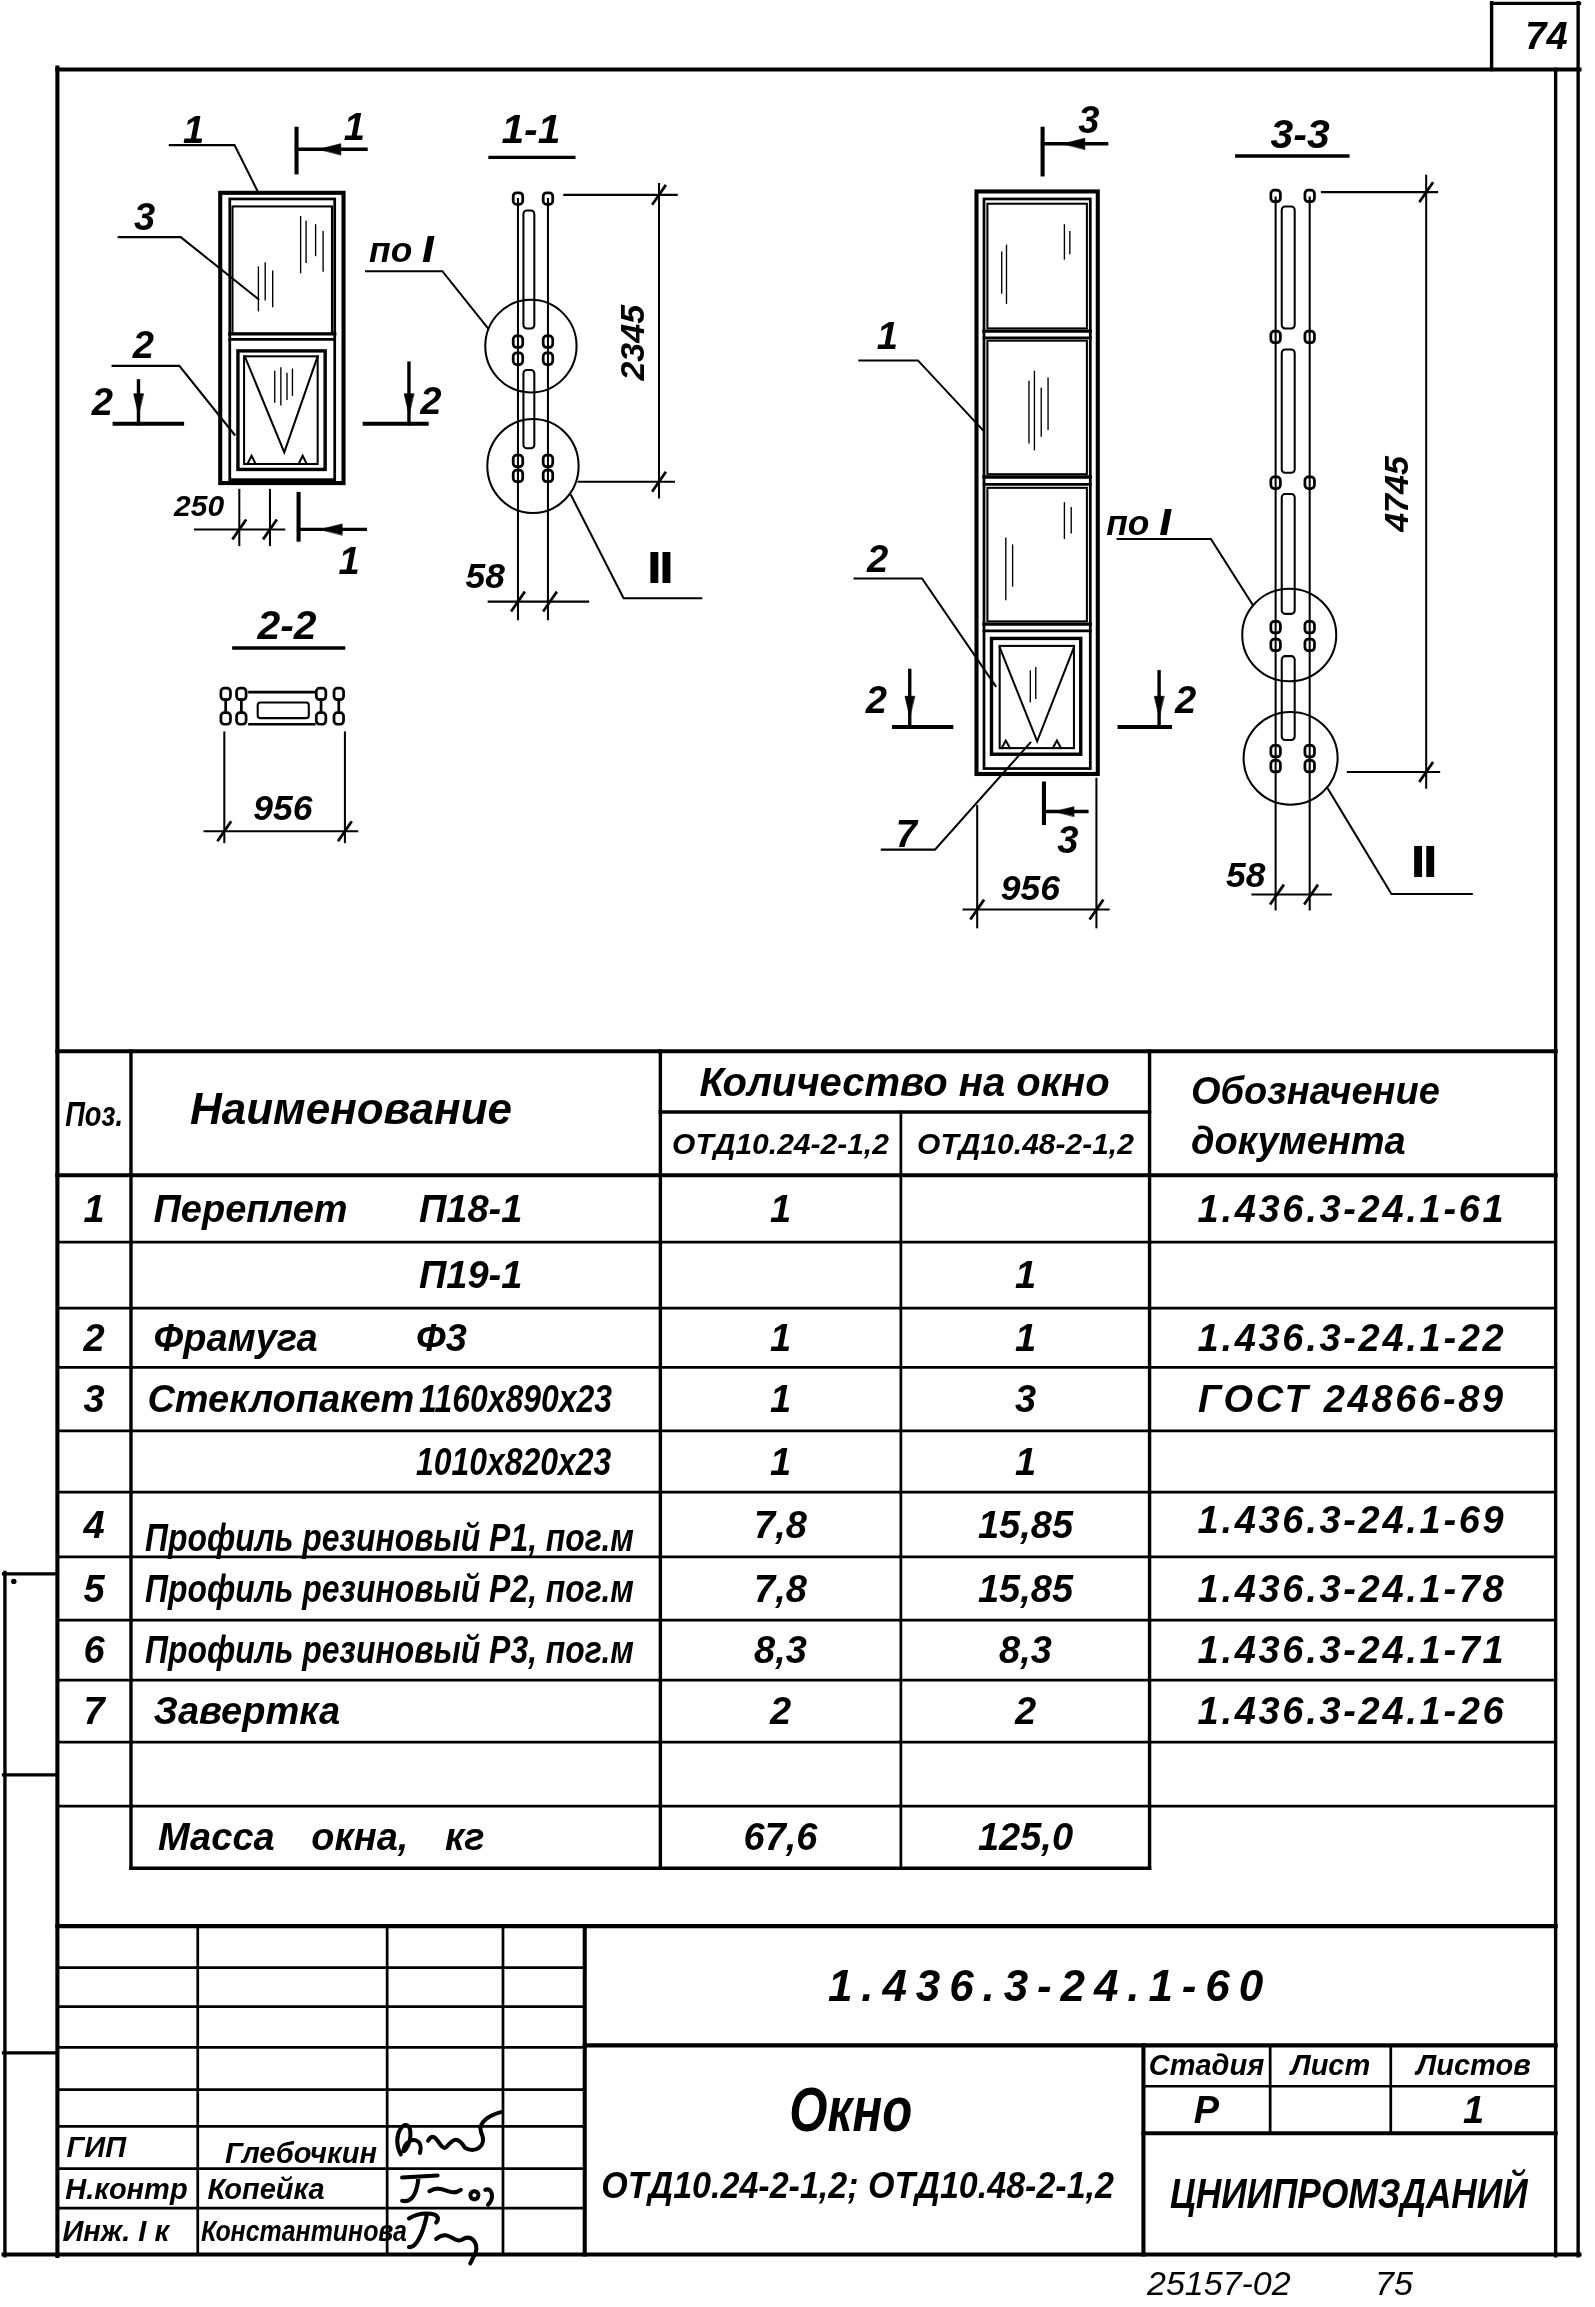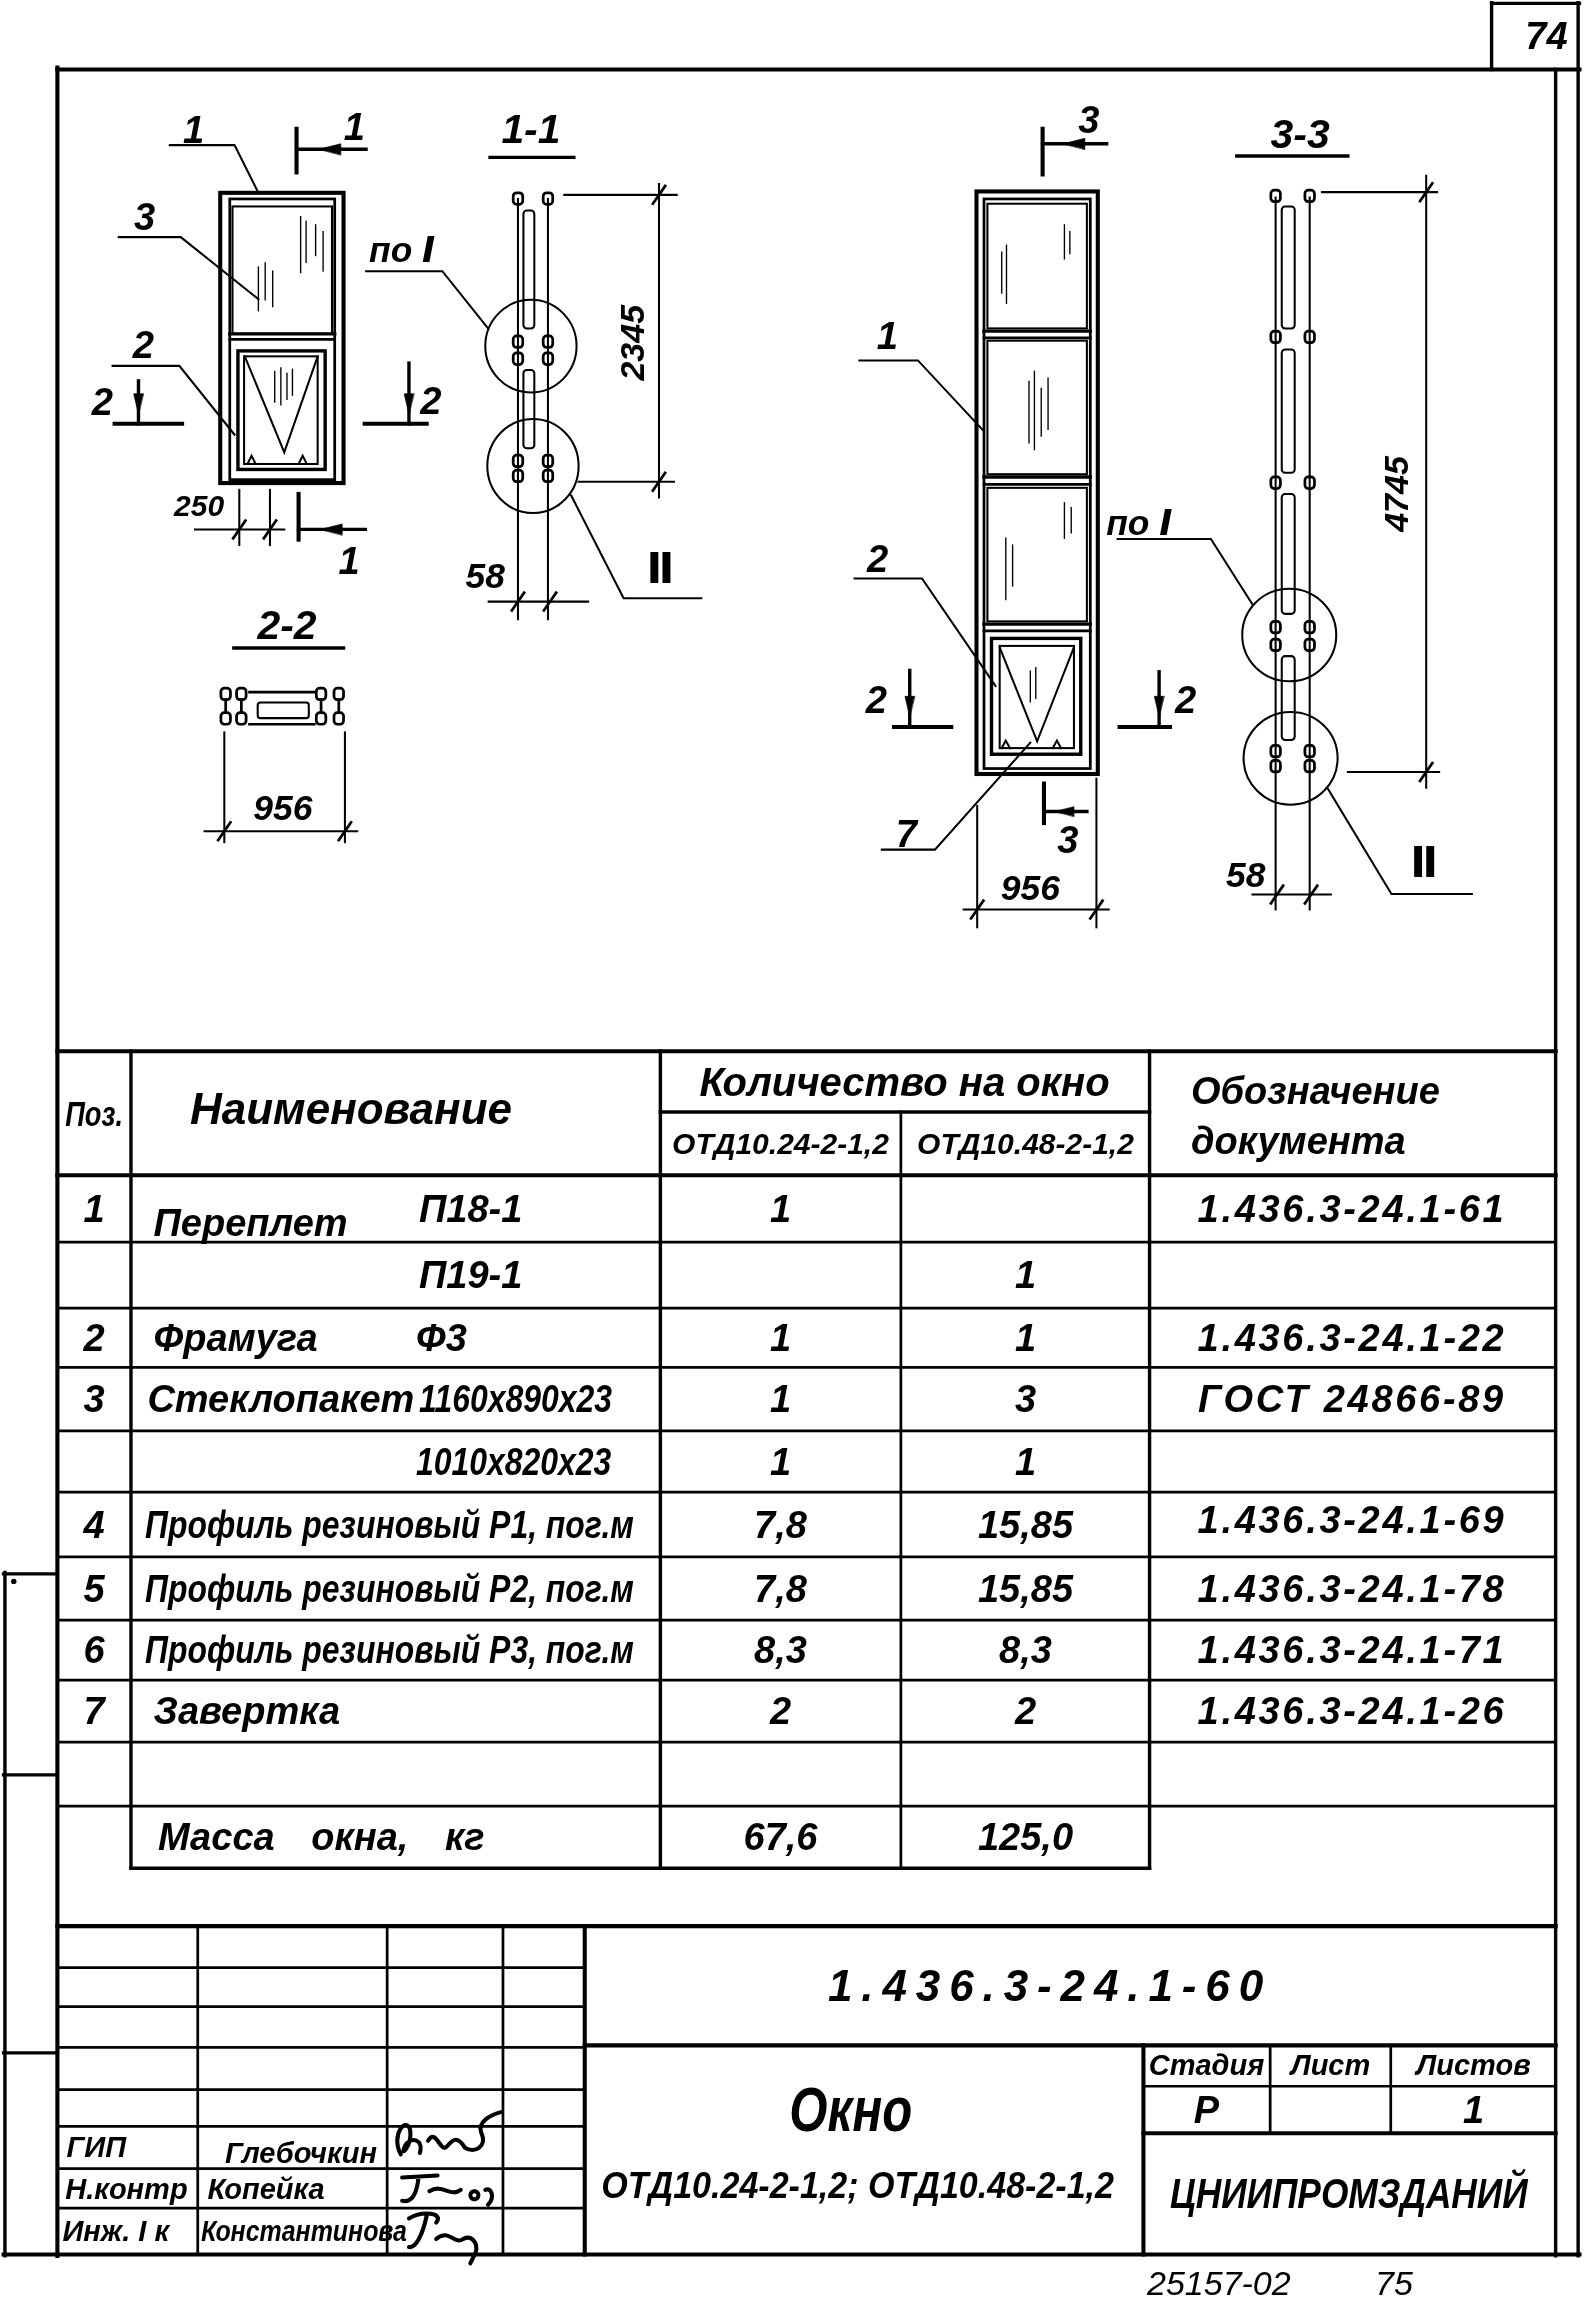--- a/index.html
+++ b/index.html
@@ -393,7 +393,7 @@
       <div class="t c fs-body" style="left:57px;top:1175px;width:74px;height:67px;">
           <span>1</span>
         </div>
-      <div class="t l fs-body pad-name" style="left:131px;top:1175px;width:529px;height:67px;align-items:flex-end;">
+      <div class="t l fs-body pad-name" style="left:131px;top:1175px;width:529px;height:67px;">
           <span>Переплет</span>
         </div>
       <div class="t l fs-body" style="left:419px;top:1175px;width:241px;height:67px;">

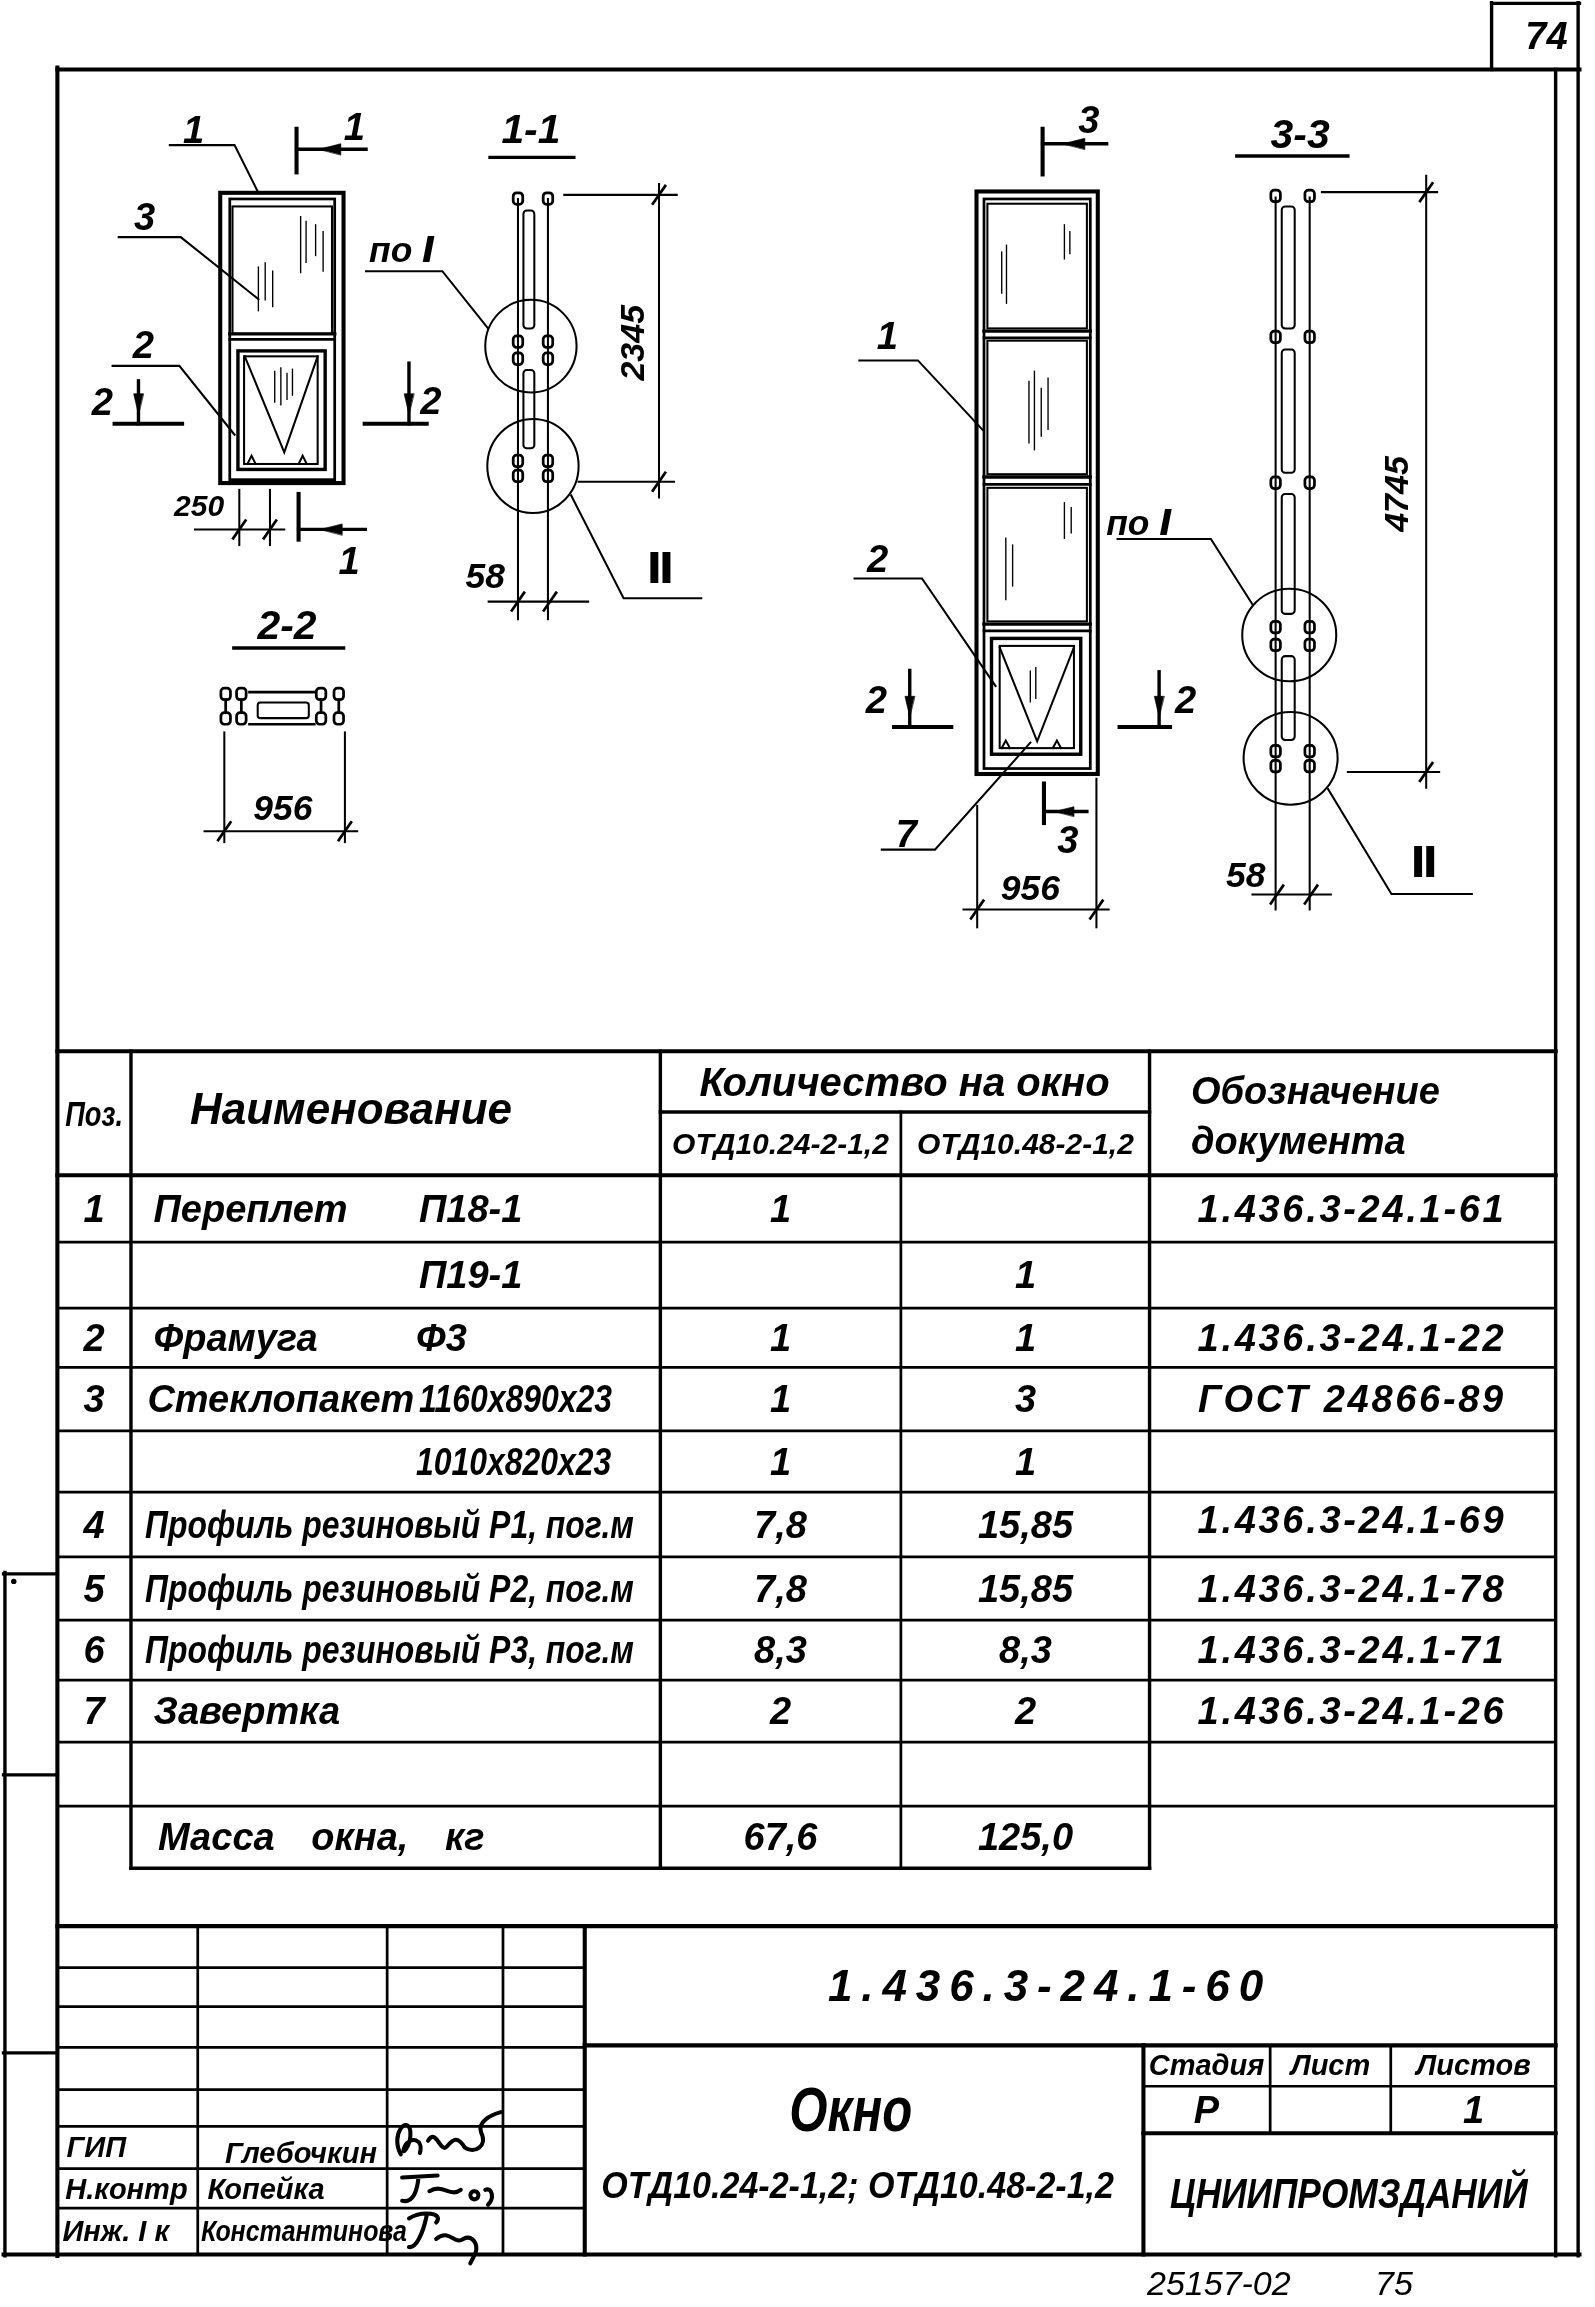--- a/index.html
+++ b/index.html
@@ -498,7 +498,7 @@
       <div class="t c fs-body" style="left:57px;top:1492px;width:74px;height:65px;">
           <span>4</span>
         </div>
-      <div class="t l fs-body cond" style="left:131px;top:1492px;width:529px;height:65px;padding-left:13.6px;">
+      <div class="t l fs-body cond" style="left:131px;top:1492px;width:529px;height:65px;padding-left:13.6px;align-items:flex-end;">
           <span>Профиль резиновый Р1, пог.м</span>
         </div>
       <div class="t l fs-body" style="left:419px;top:1492px;width:241px;height:65px;">

